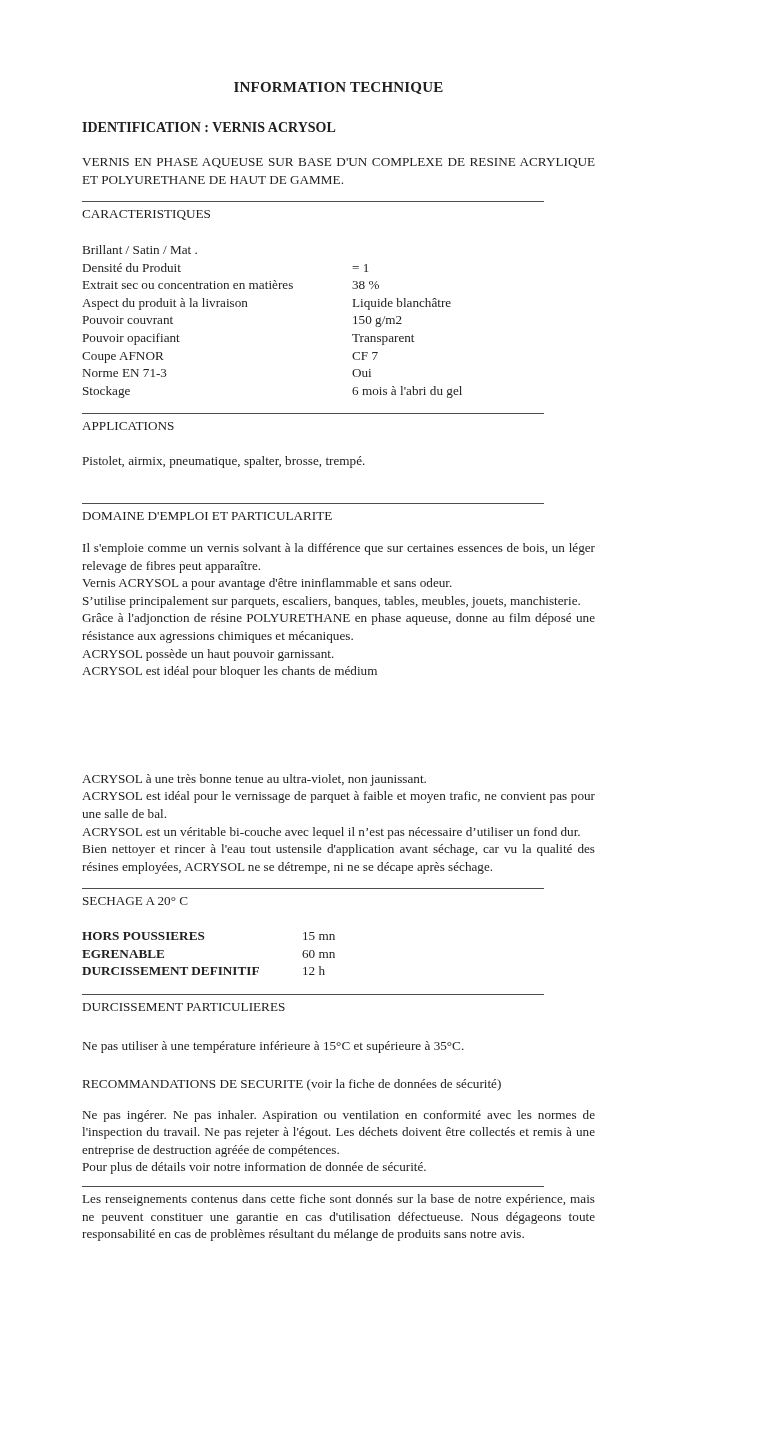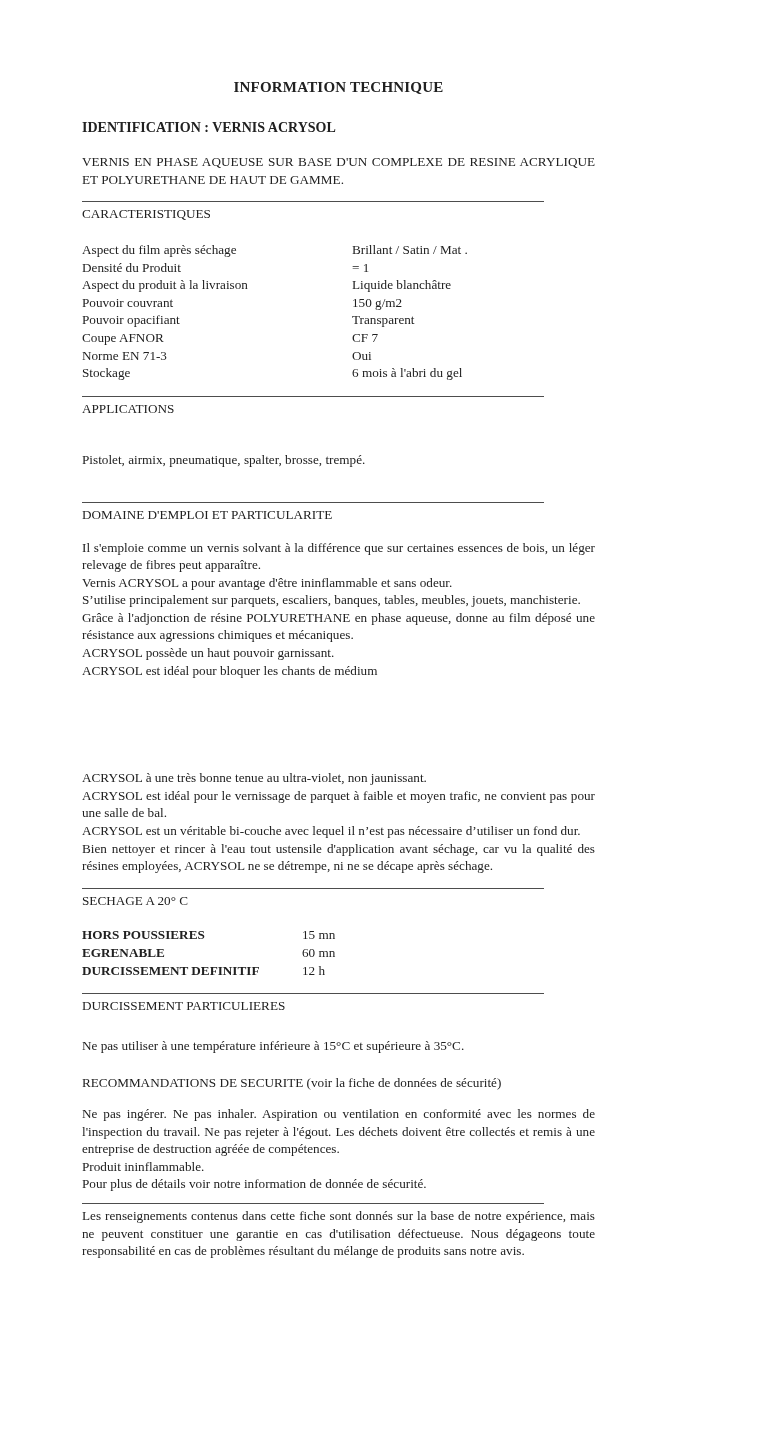--- a/index.html
+++ b/index.html
@@ -75,7 +75,6 @@
   <div class="chars">
 
   <div class="trow">
-      <span class="tlabel">Aspect du film après séchage</span>
       <span class="tvalue">Brillant / Satin / Mat .</span>
     </div>
       <div class="trow">

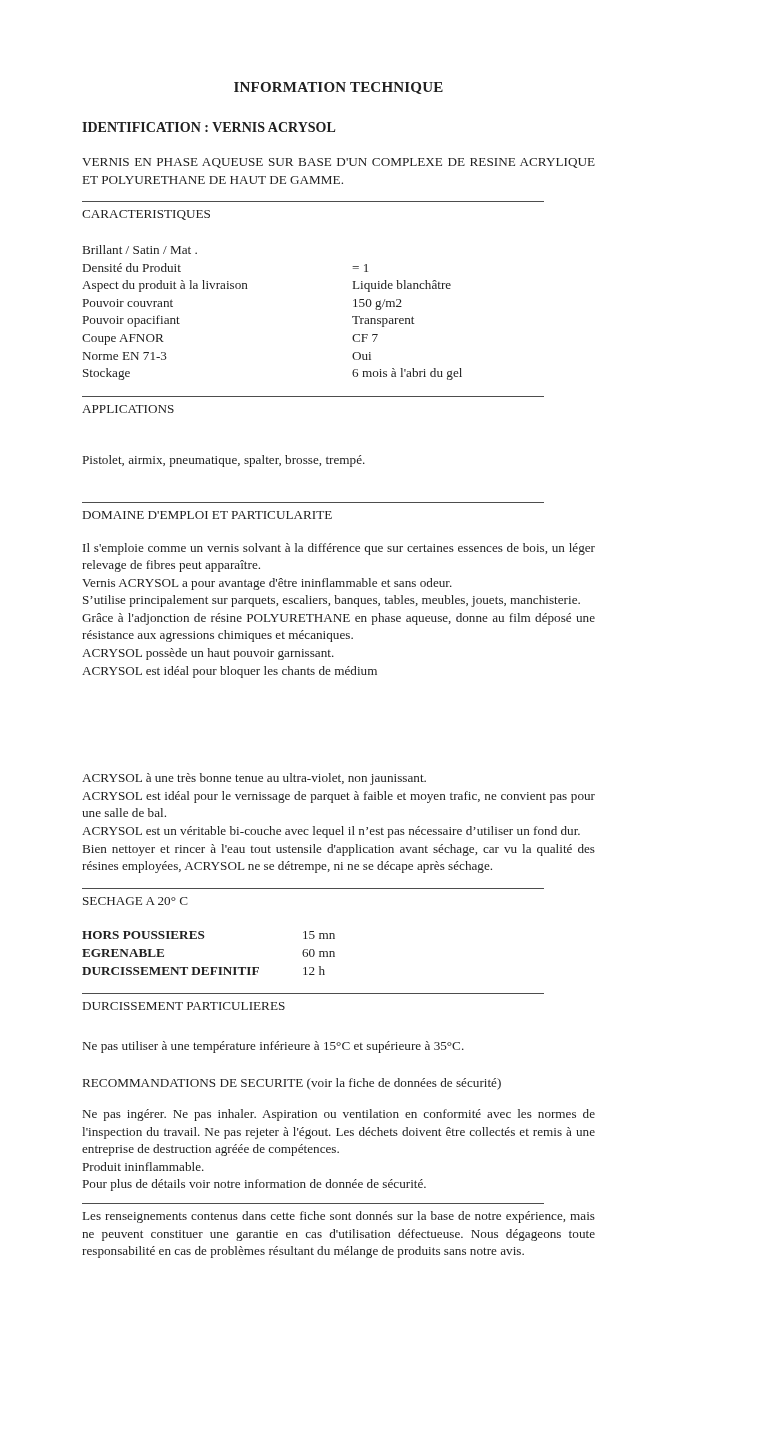--- a/index.html
+++ b/index.html
@@ -80,6 +80,10 @@
       <div class="trow">
       <span class="tlabel">Densité du Produit</span>
       <span class="tvalue">= 1</span>
+    </div>
+      <div class="trow">
+      <span class="tlabel">Extrait sec ou concentration en matières</span>
+      <span class="tvalue">38 %</span>
     </div>
       <div class="trow">
       <span class="tlabel">Aspect du produit à la livraison</span>

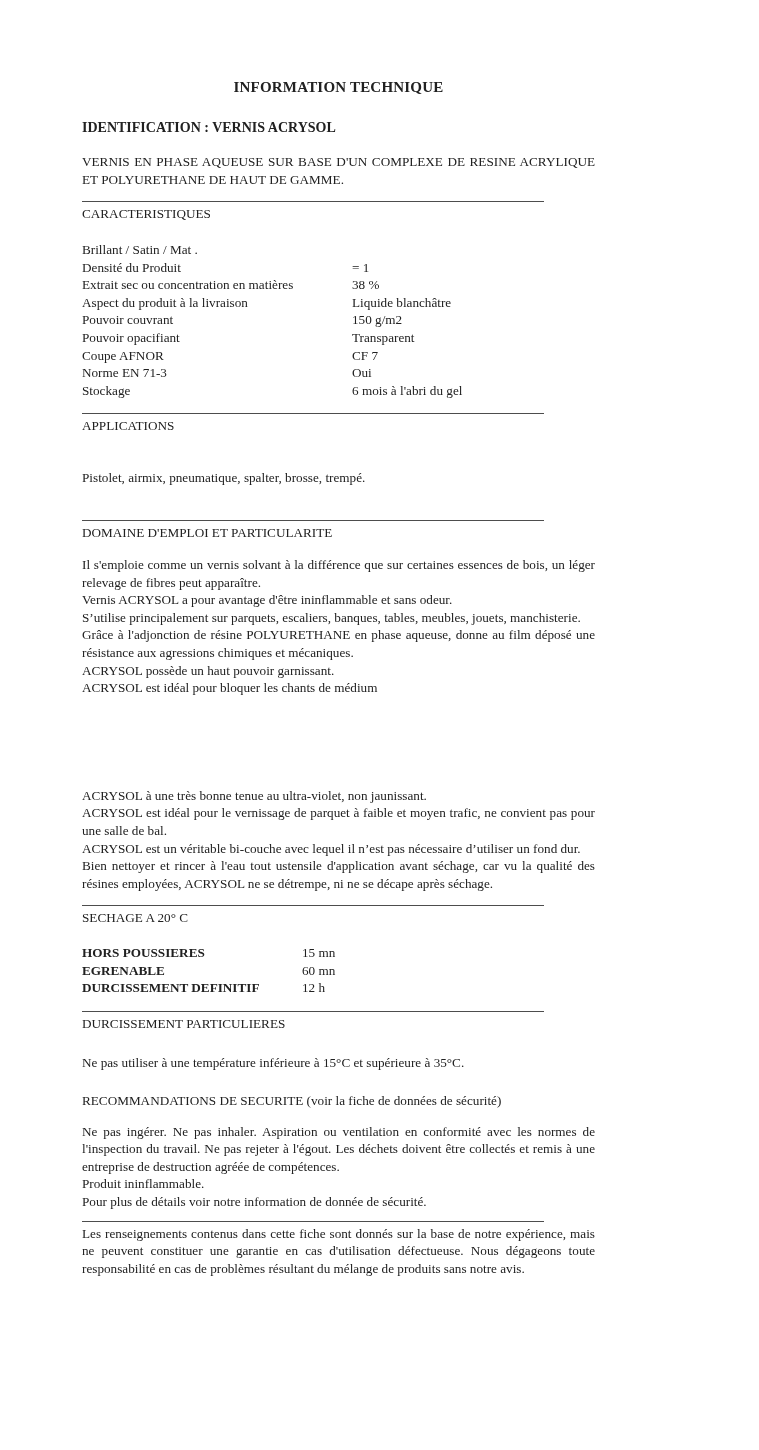--- a/index.html
+++ b/index.html
@@ -44,7 +44,7 @@
   .dry .tlabel   { width: 220px; flex: none; font-weight: bold; }
   .tvalue      { flex: 1; }
   .sep-apps    { margin-top: 14px; }
-  .apps        { margin-top: 34px; }
+  .apps        { margin-top: 17px; }
   .sep-domaine { margin-top: 33px; }
   .block1      { margin-top: 15px; }
   .block2      { margin-top: 90px; }

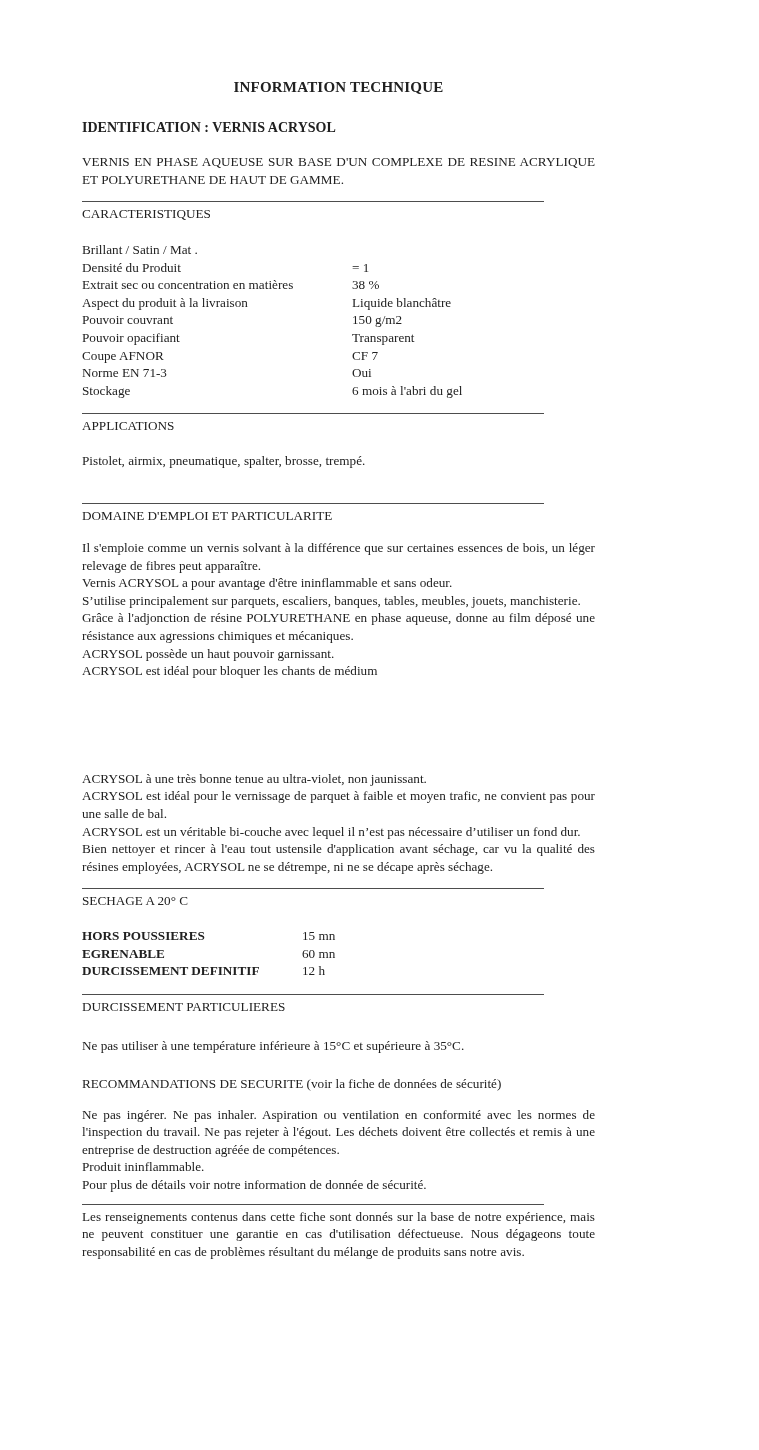--- a/index.html
+++ b/index.html
@@ -164,7 +164,6 @@
   <div class="securite">
 
   <p class="just">Ne pas ingérer. Ne pas inhaler. Aspiration ou ventilation en conformité avec les normes de l'inspection du travail. Ne pas rejeter à l'égout. Les déchets doivent être collectés et remis à une entreprise de destruction agréée de compétences.</p>
-      <p class="just">Produit ininflammable.</p>
       <p class="just">Pour plus de détails voir notre information de donnée de sécurité.</p>
     </div>
 

